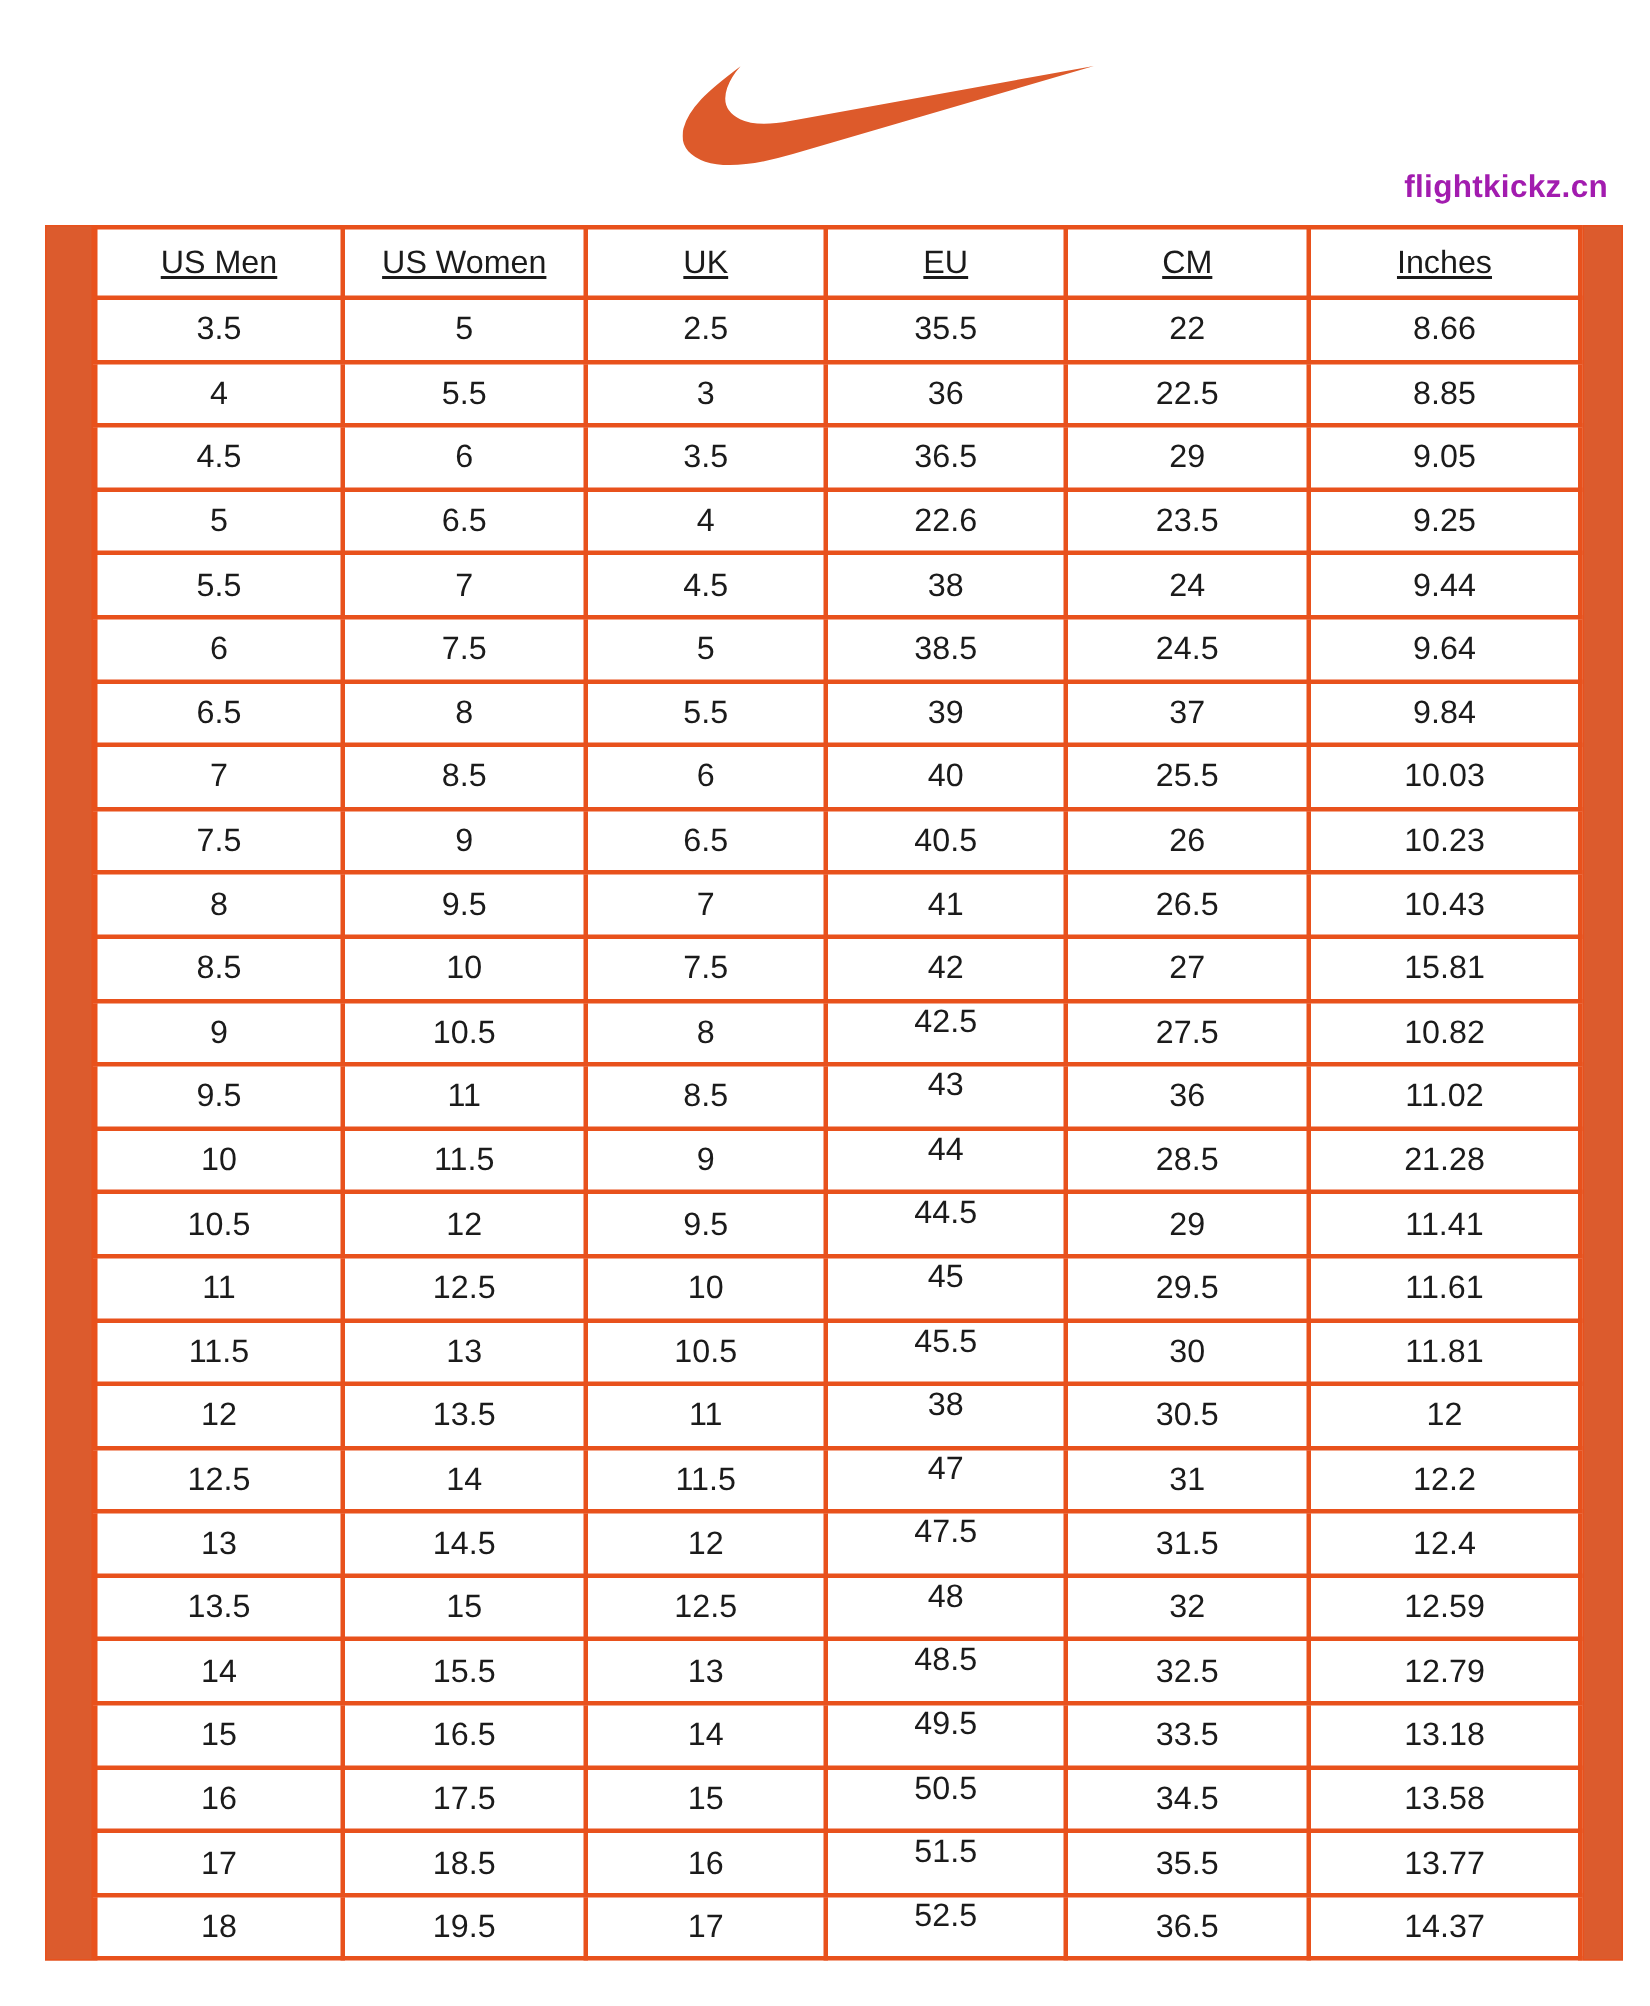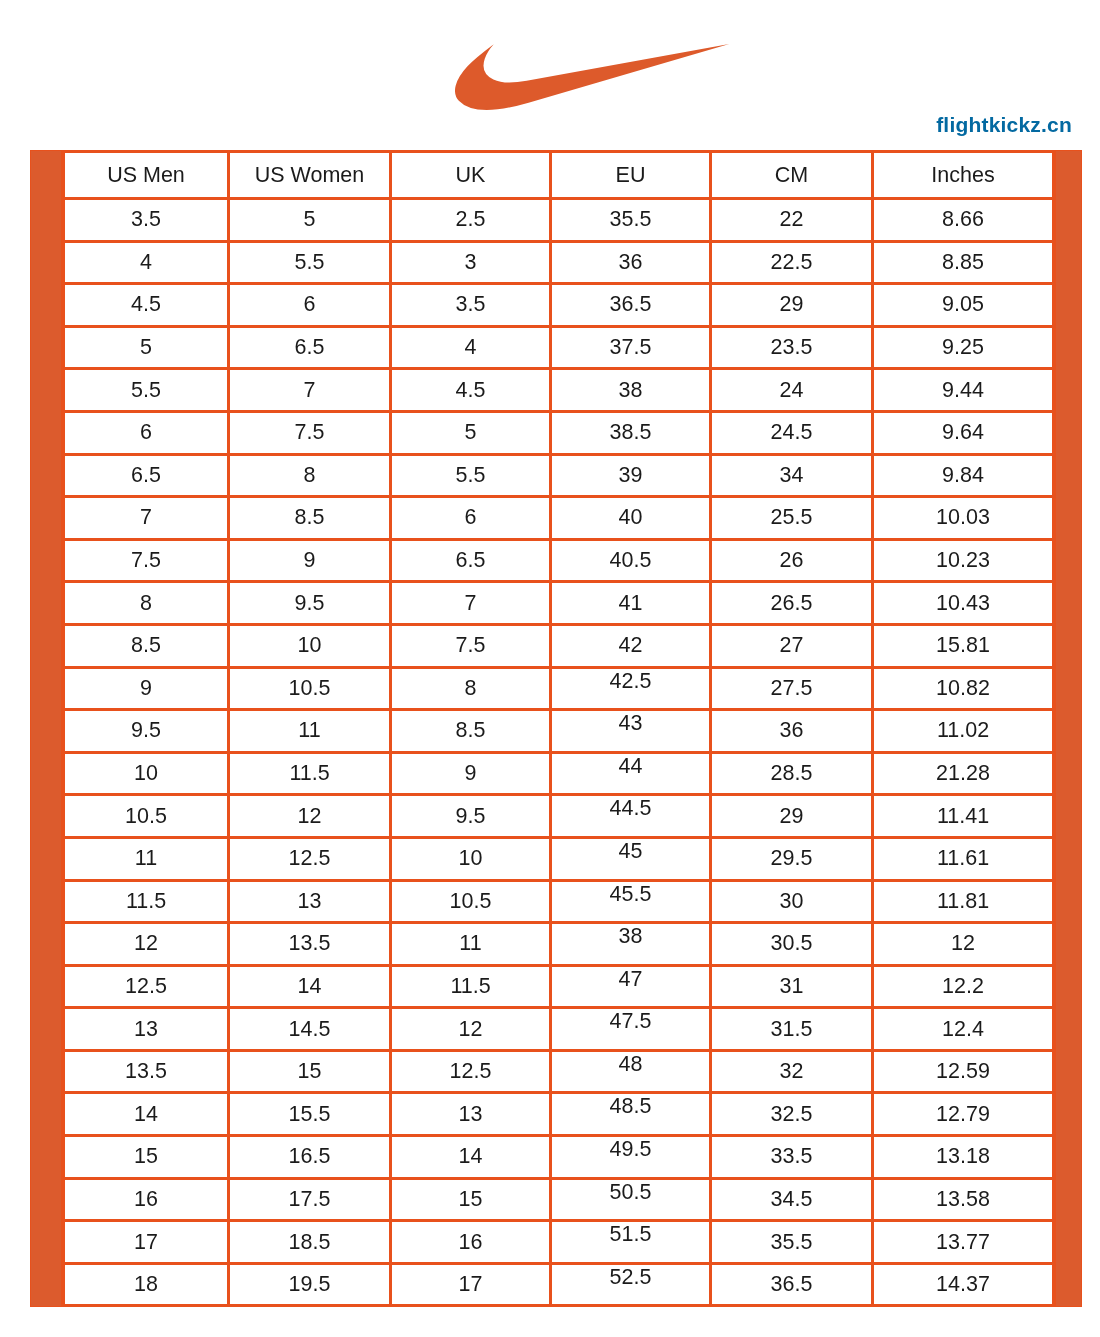--- a/index.html
+++ b/index.html
@@ -32,7 +32,7 @@
     top: 113px;
     font-size: 21px;
     font-weight: 600;
-    color: #0369a1;
+    color: #a21caf;
     letter-spacing: 0.2px;
     margin-left: 44px;
   }

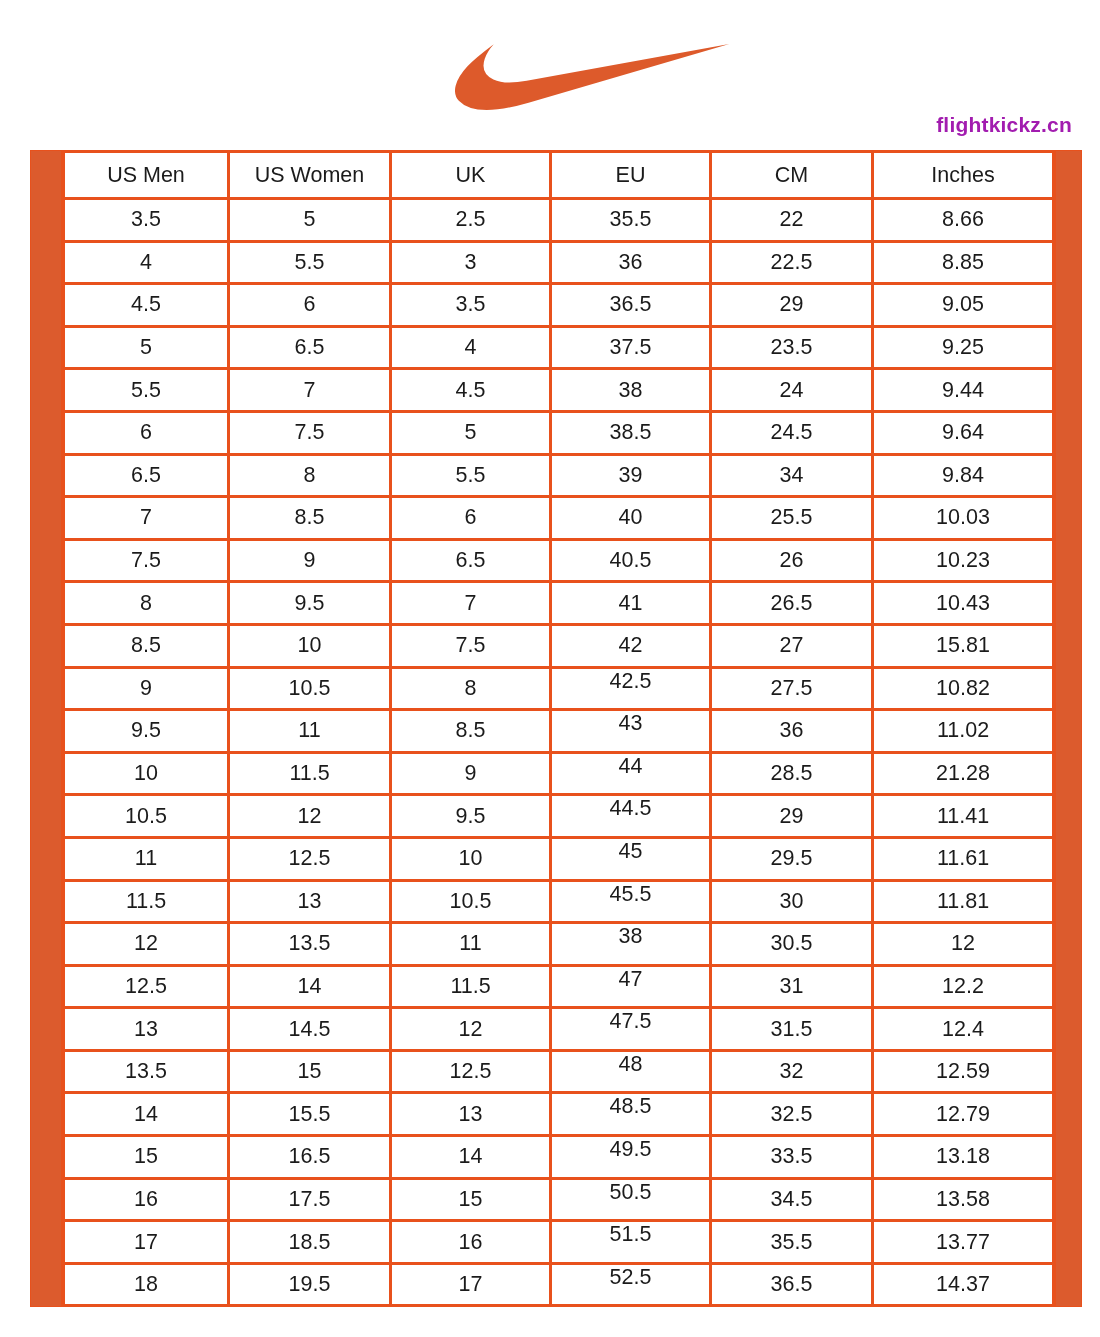--- a/index.html
+++ b/index.html
@@ -65,7 +65,7 @@
     overflow: hidden;
     white-space: nowrap;
   }
-  .size-table th { height: 44px; }
+  .size-table th { height: 44px; text-decoration: underline; }
   .size-table td { height: 39.6px; }
   .size-table td.raised {
     vertical-align: top;

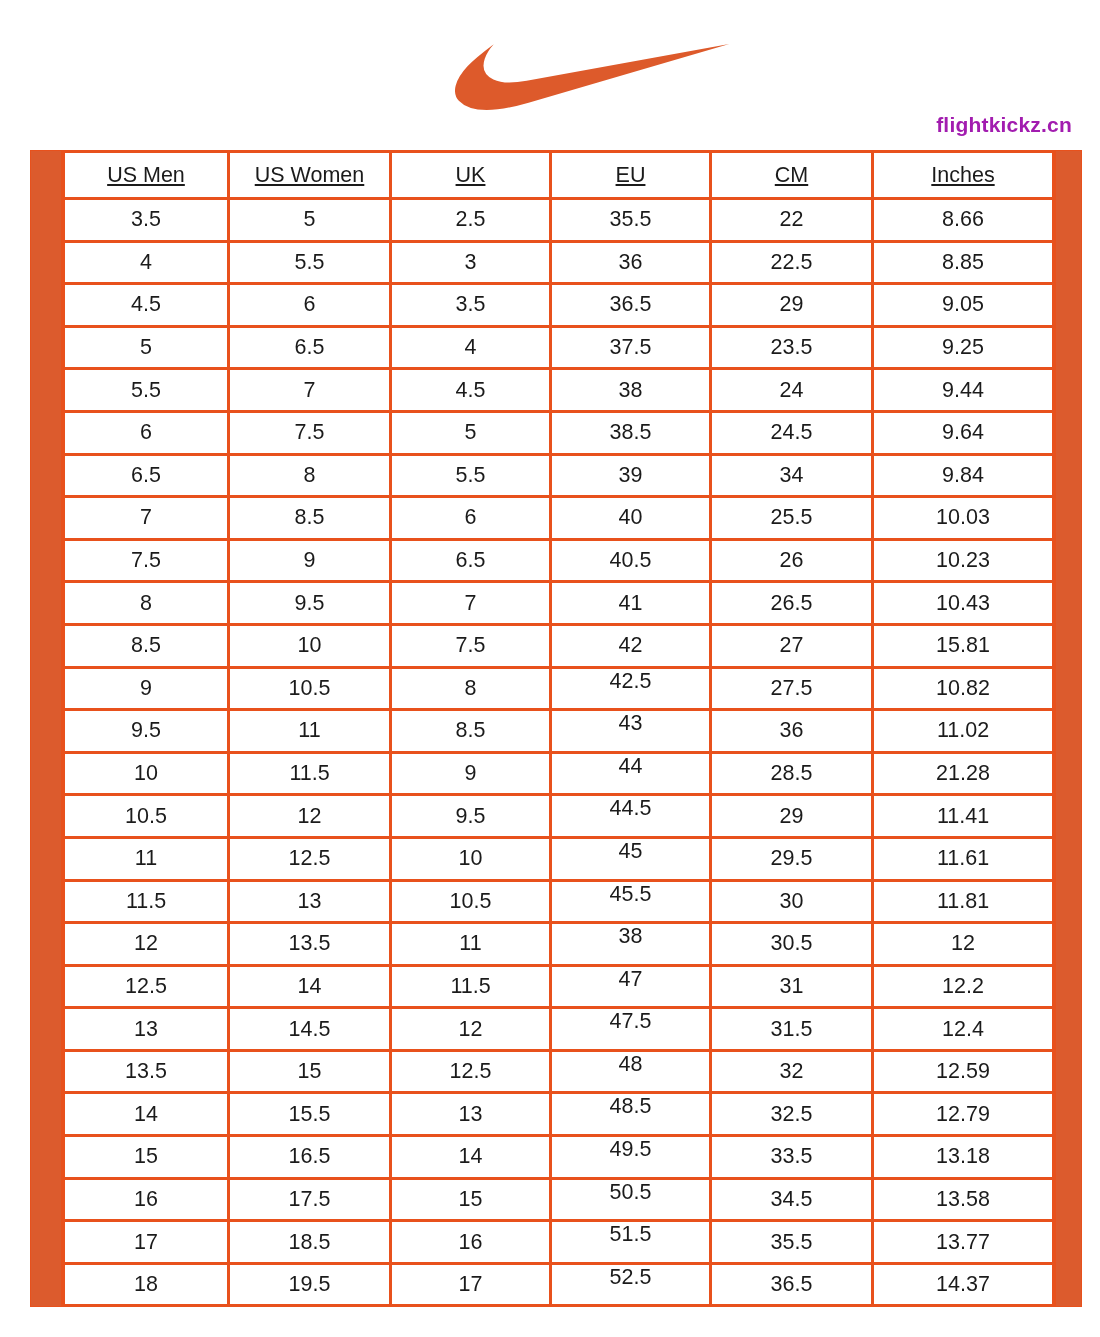--- a/index.html
+++ b/index.html
@@ -139,7 +139,7 @@
             <td>5</td>
             <td>6.5</td>
             <td>4</td>
-            <td>37.5</td>
+            <td>22.6</td>
             <td>23.5</td>
             <td>9.25</td>
           </tr>

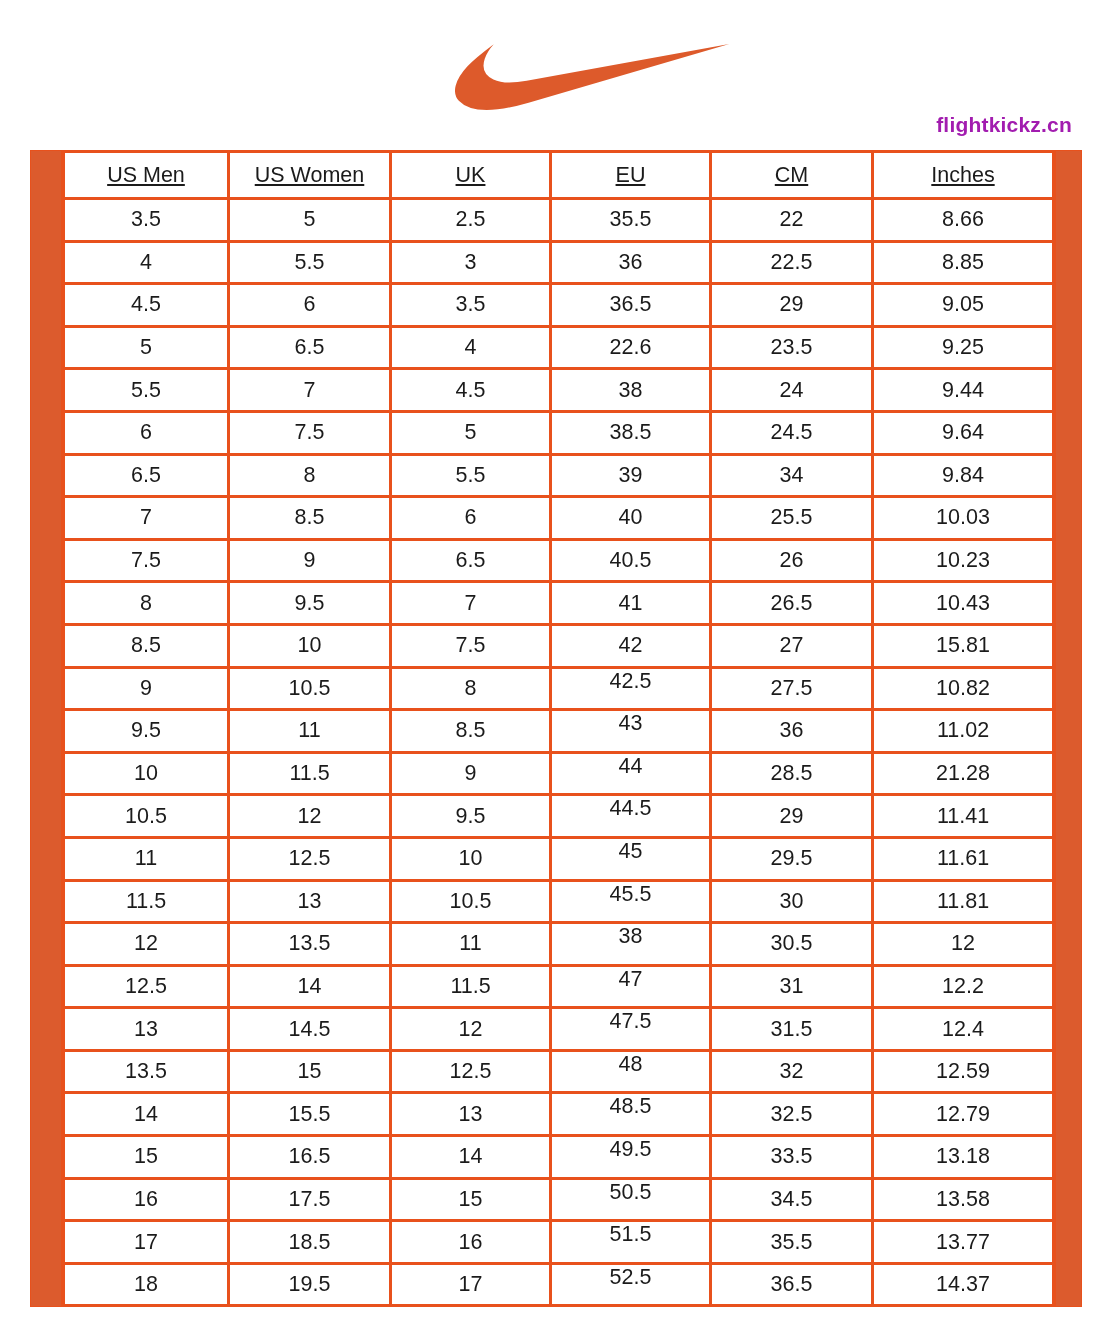--- a/index.html
+++ b/index.html
@@ -164,7 +164,7 @@
             <td>8</td>
             <td>5.5</td>
             <td>39</td>
-            <td>34</td>
+            <td>37</td>
             <td>9.84</td>
           </tr>
           <tr>

